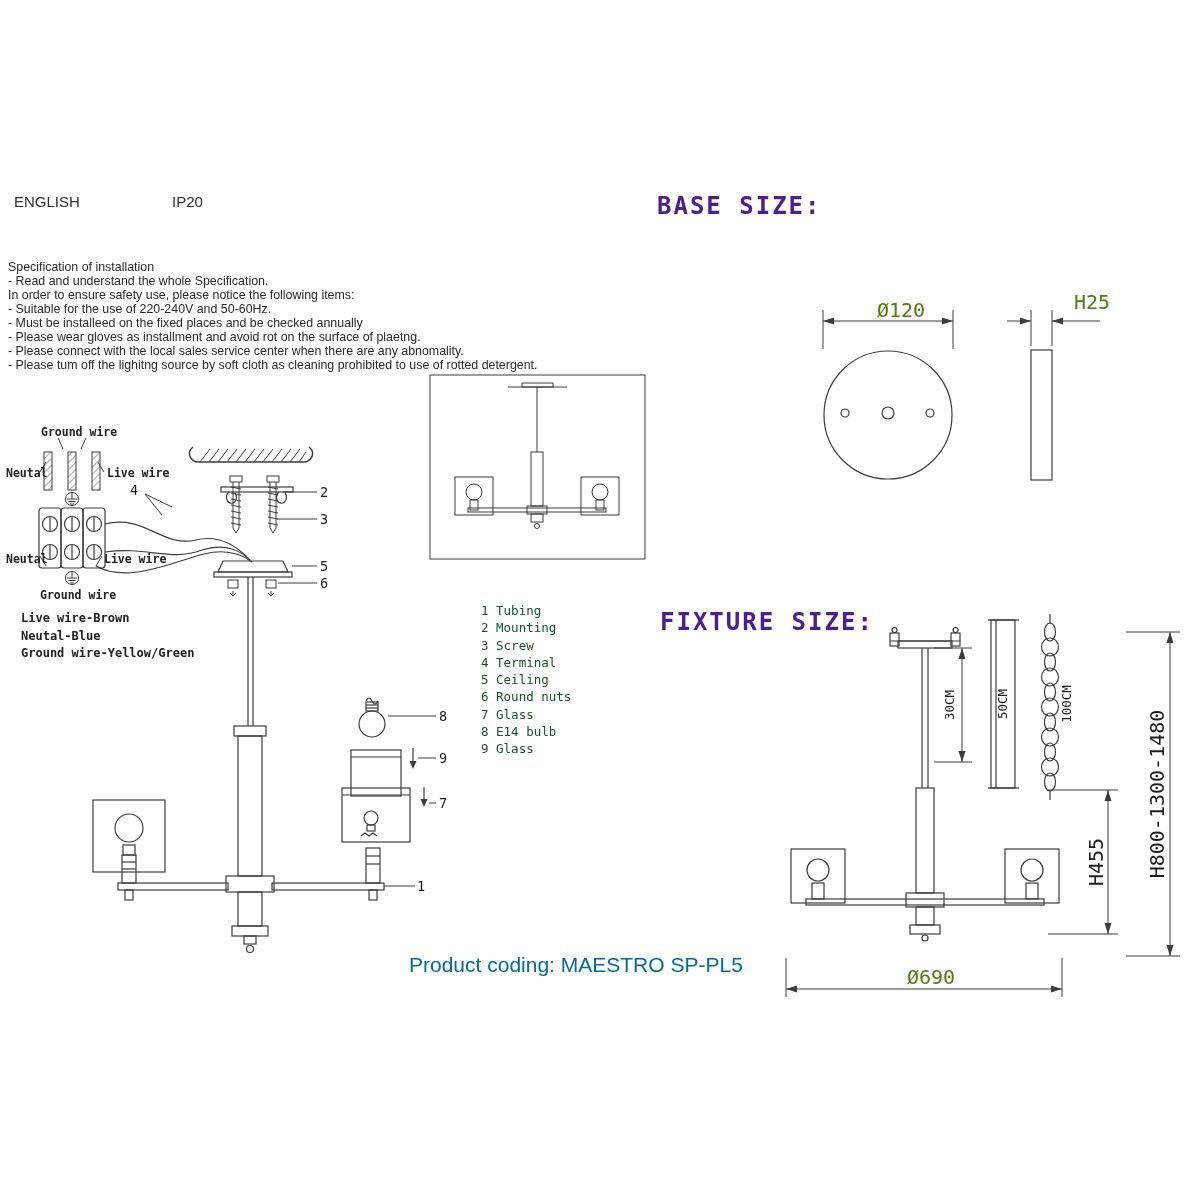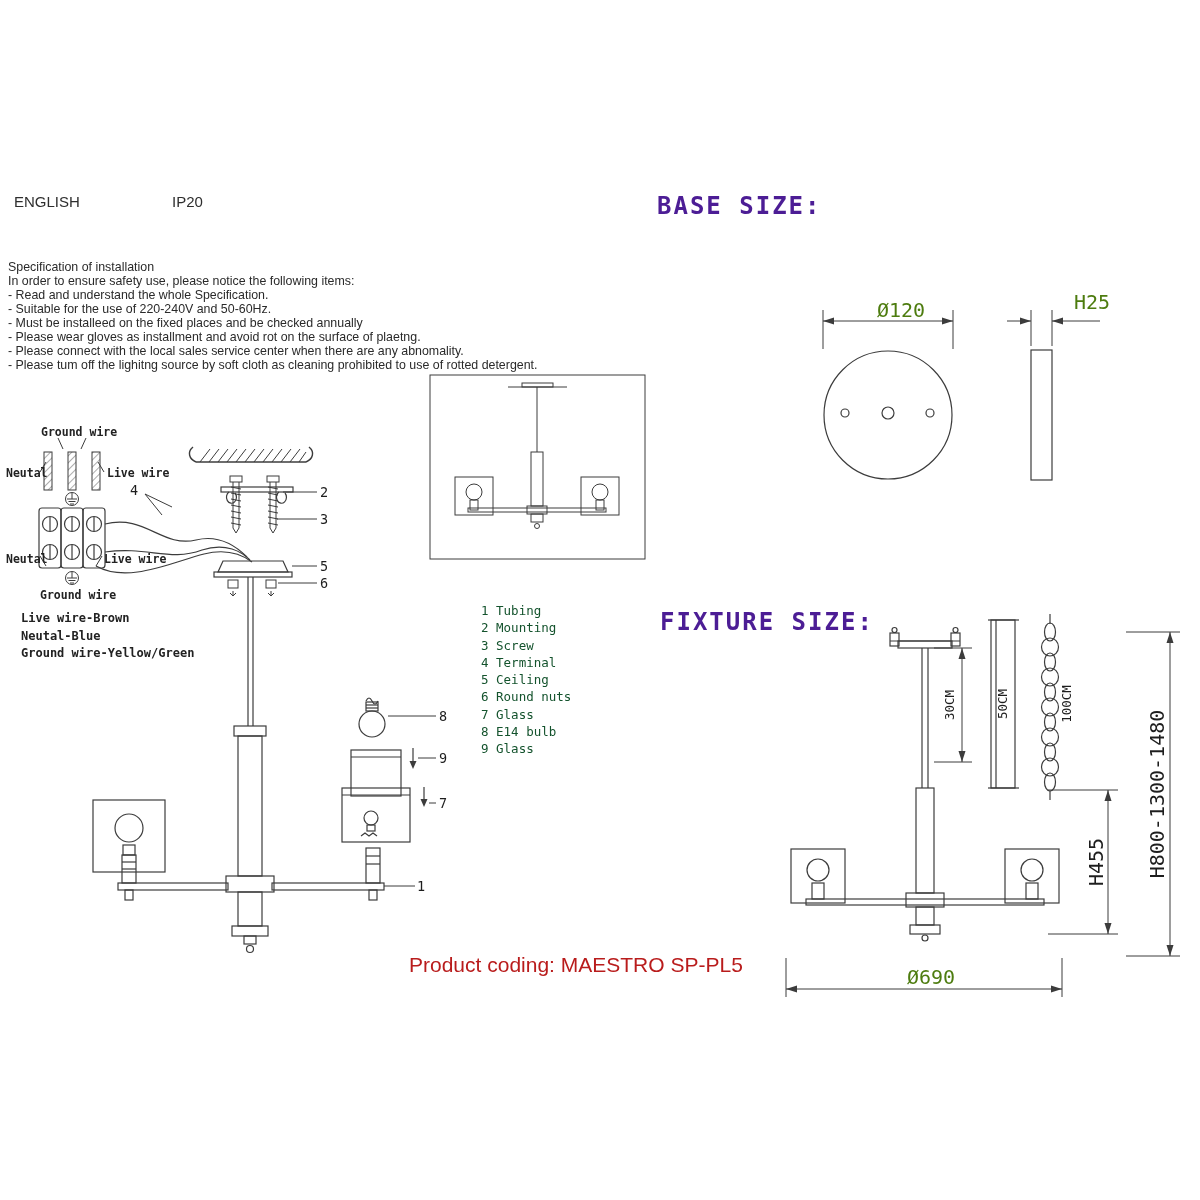--- a/index.html
+++ b/index.html
@@ -328,8 +328,8 @@
 
   <div class="abs spec" style="left:8px; top:220px;margin-top:40px;">
     <div>Specification of installation</div>
+    <div>- Read and understand the whole Specification.</div>
     <div>In order to ensure safety use, please notice the following items:</div>
-    <div>- Read and understand the whole Specification.</div>
     <div>- Suitable for the use of 220-240V and 50-60Hz.</div>
     <div>- Must be installeed on the fixed places and be checked annually</div>
     <div>- Please wear gloves as installment and avoid rot on the surface of plaetng.</div>

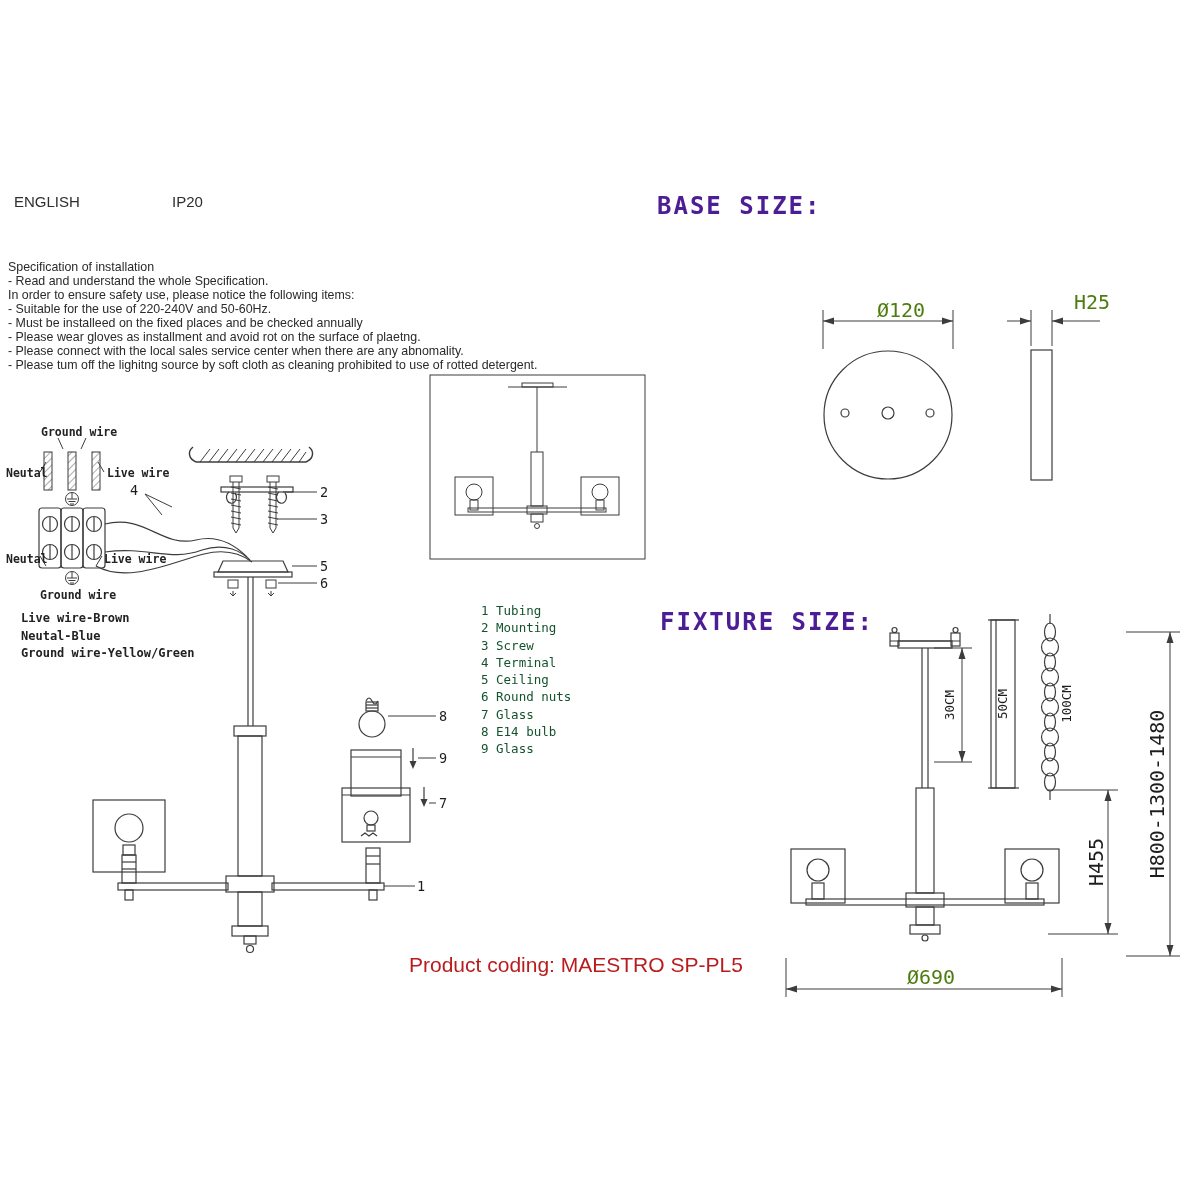--- a/index.html
+++ b/index.html
@@ -385,7 +385,7 @@
     <div>9 Glass</div>
   </div>
 
-  <span class="abs" style="left:409px; top:953px; font-size:21px; color:#b91c1c;text-align:right;">Product coding: MAESTRO SP-PL5</span>
+  <span class="abs" style="left:409px; top:953px; font-size:21px; color:#0369a1;text-align:right;">Product coding: MAESTRO SP-PL5</span>
 
 </div>
 

